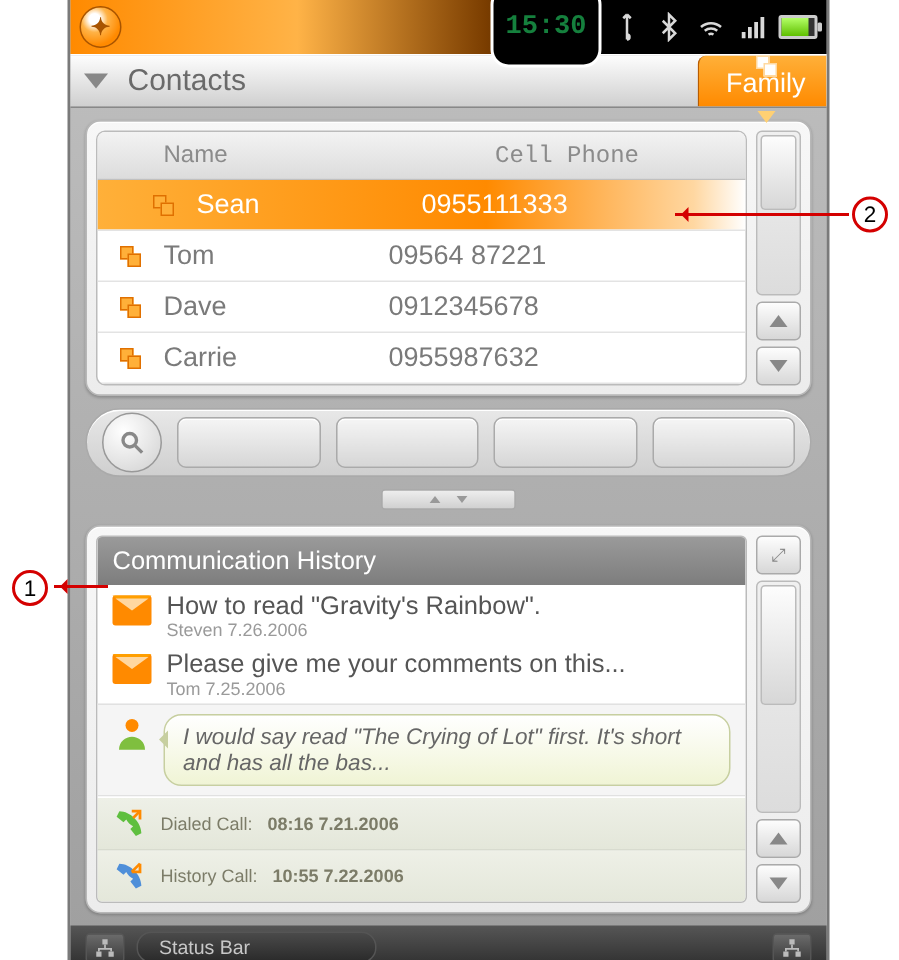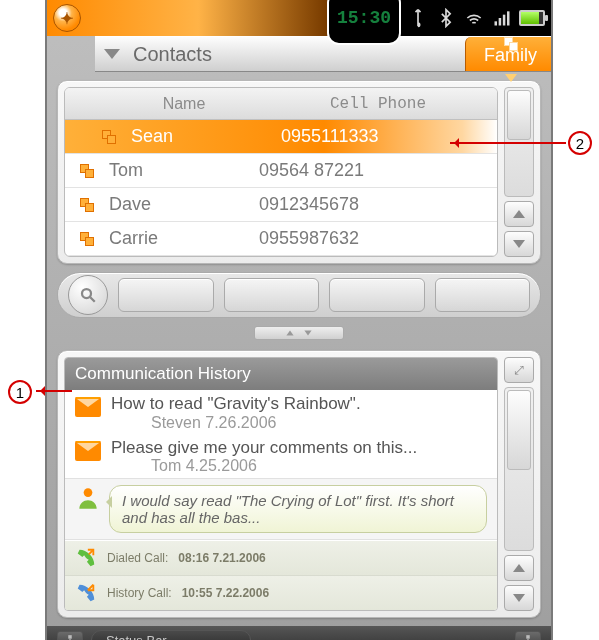--- a/index.html
+++ b/index.html
@@ -36,7 +36,7 @@
   .hdr {
     height: 36px; background: linear-gradient(#fdfdfd,#e6e6e6,#cfcfcf);
     border-top:1px solid #fff;border-bottom:1px solid #888;
-    display:flex;align-items:center;margin-left:48px;
+    display:flex;align-items:center;
   }
   .dropdown-tri { width:34px;display:flex;align-items:center;justify-content:center; }
   .tri-down { width:0;height:0;border-left:8px solid transparent;border-right:8px solid transparent;border-top:10px solid #888; }

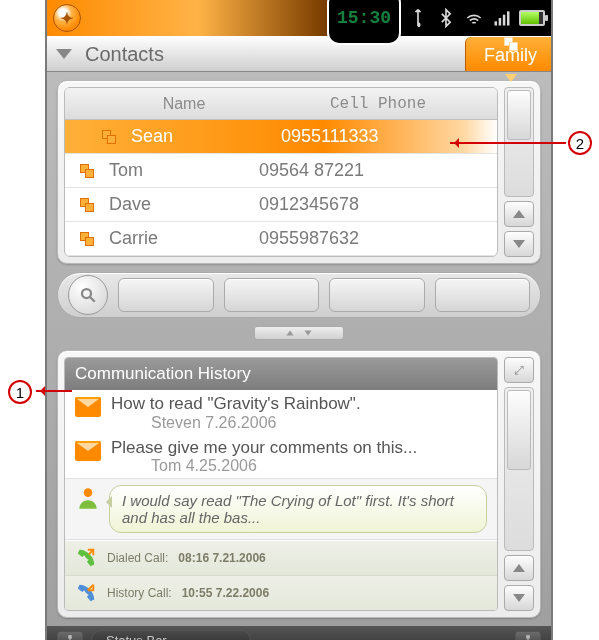--- a/index.html
+++ b/index.html
@@ -63,7 +63,7 @@
   .list-wrap{flex:1;border:1px solid #bbb;border-radius:6px;overflow:hidden;background:#fff;}
   .cols{display:flex;height:32px;background:linear-gradient(#f3f3f3,#dcdcdc);color:#8b8b8b;font-size:16px;align-items:center;border-bottom:1px solid #c0c0c0;}
   .cols .c1{flex:0 0 44px;}
-  .cols .c2{flex:0 0 150px;text-align:center;}
+  .cols .c2{flex:0 0 150px;text-align:left;}
   .cols .c3{flex:1;text-align:center;font-family:Liberation Mono, monospace;}
   .row{display:flex;height:34px;align-items:center;border-bottom:1px solid #e3e3e3;font-size:18px;color:#7a7a7a;}
   .row .c1{flex:0 0 44px;display:flex;justify-content:center;}

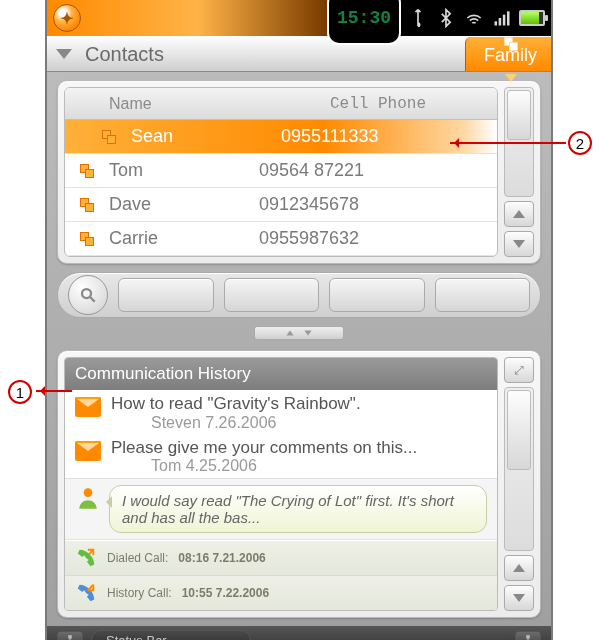--- a/index.html
+++ b/index.html
@@ -98,7 +98,7 @@
   .env::before{content:"";position:absolute;left:0;right:0;top:0;height:0;border-left:13px solid transparent;border-right:13px solid transparent;border-top:10px solid #ff8a00;filter:brightness(1.15);} 
   .env::after{content:"";position:absolute;left:2px;right:2px;top:2px;height:0;border-left:11px solid transparent;border-right:11px solid transparent;border-top:8px solid #ffd7a0;}
   .msg-lines{font-size:17px;color:#555;line-height:1.15;}
-  .msg-meta{font-size:16px;color:#9a9a9a;margin-left:40px;}
+  .msg-meta{font-size:12px;color:#9a9a9a;}
   .bubble-row{display:flex;gap:8px;align-items:flex-start;padding:6px 10px;background:#f5f5f5;border-top:1px solid #e1e1e1;border-bottom:1px solid #e1e1e1;}
   .person-ic{width:26px;height:26px;flex-shrink:0;}
   .bubble{flex:1;background:linear-gradient(#ffffff,#f0f4d5);border:1px solid #c7cfa0;border-radius:12px;padding:6px 12px;font-style:italic;color:#666;font-size:15px;position:relative;}

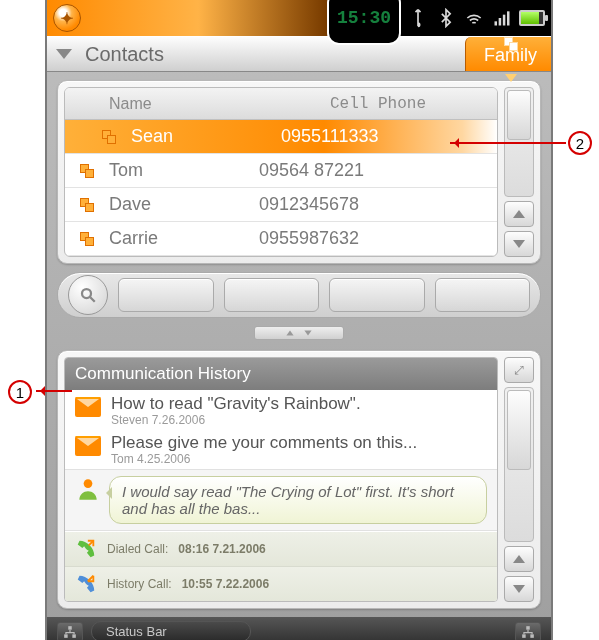--- a/index.html
+++ b/index.html
@@ -255,7 +255,7 @@
         <div class="env"></div>
         <div class="msg-lines">
           <div>Please give me your comments on this...</div>
-          <div class="msg-meta">Tom 4.25.2006</div>
+          <div class="msg-meta">Tom 7.25.2006</div>
         </div>
       </div>
 

